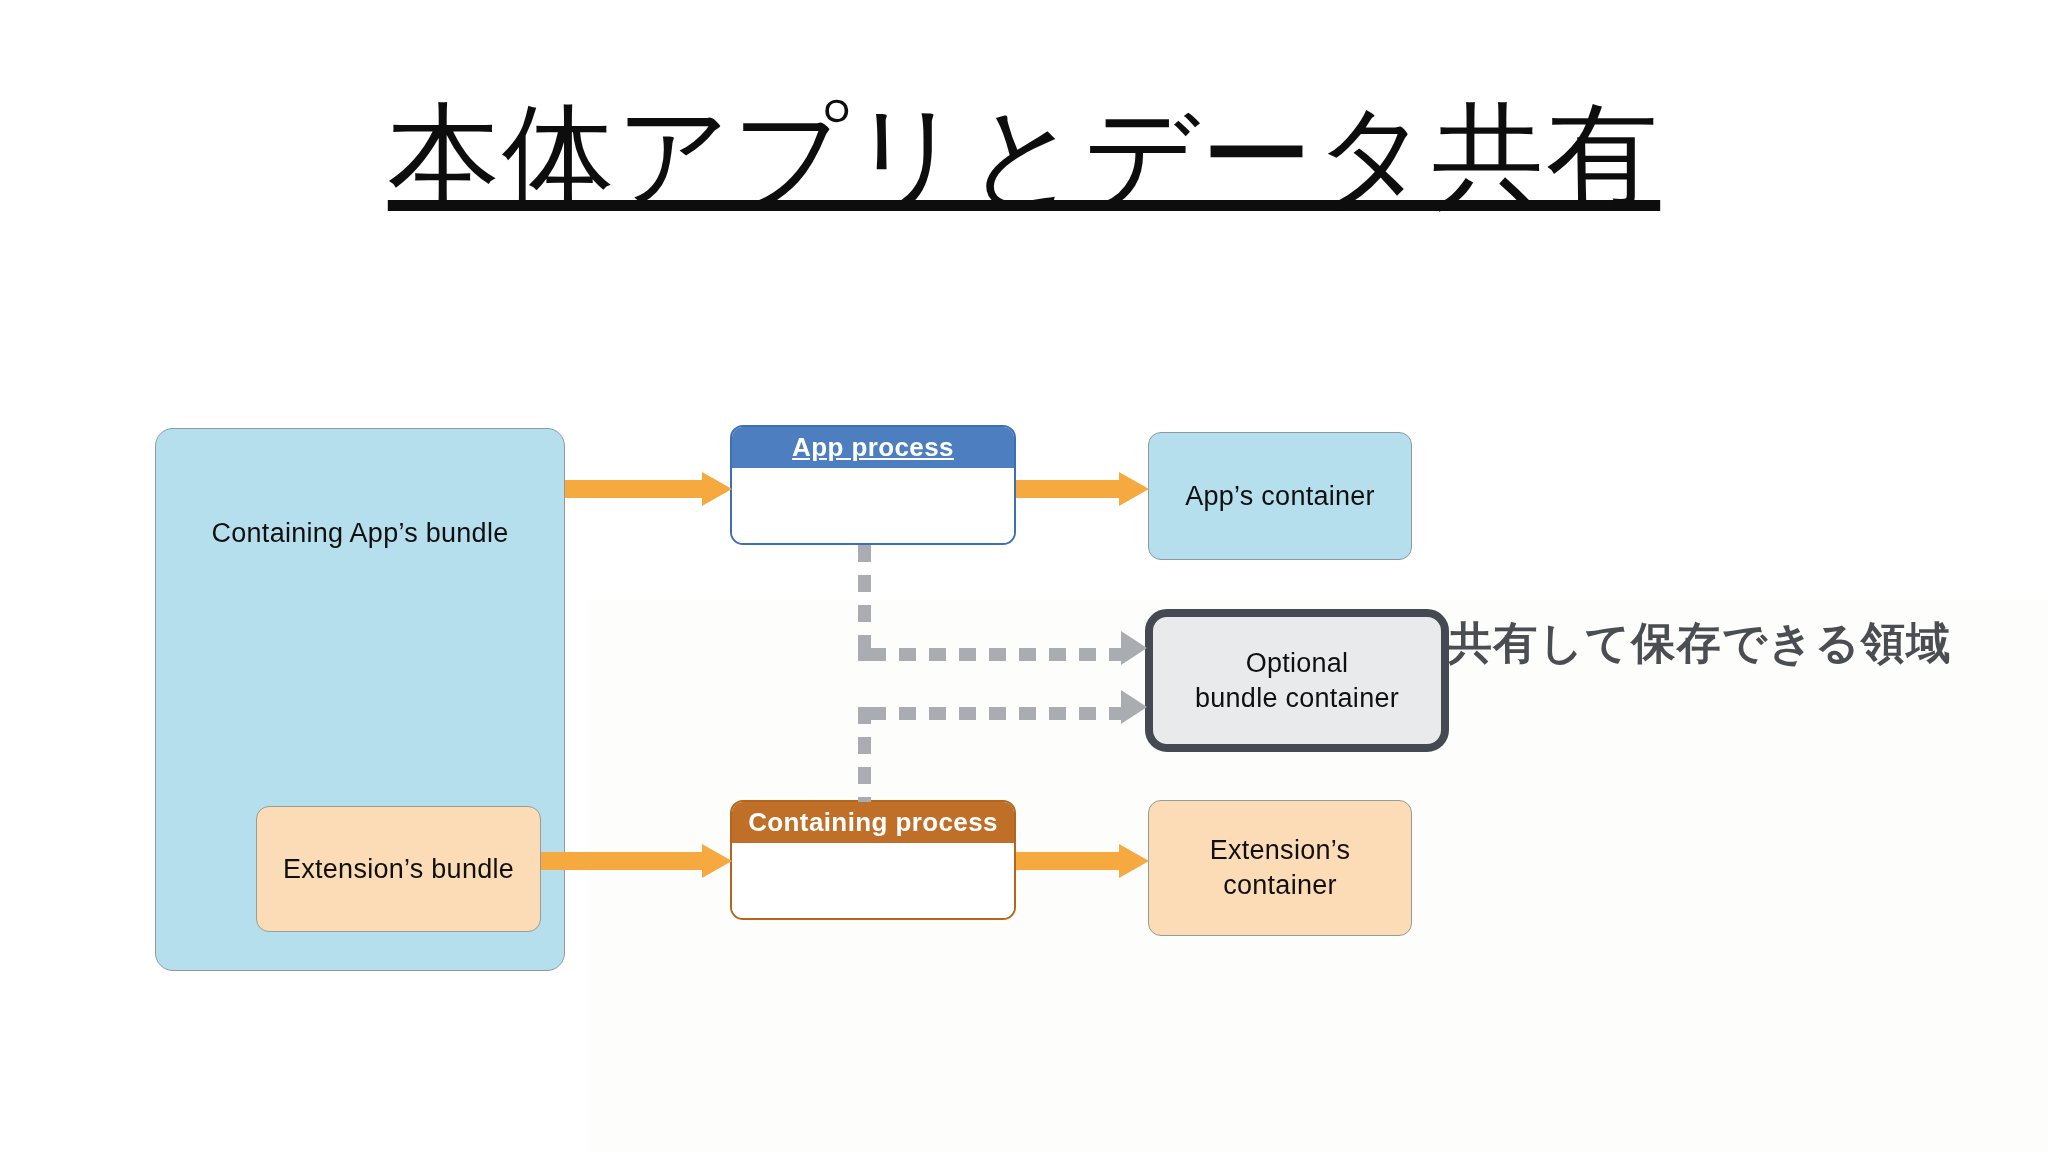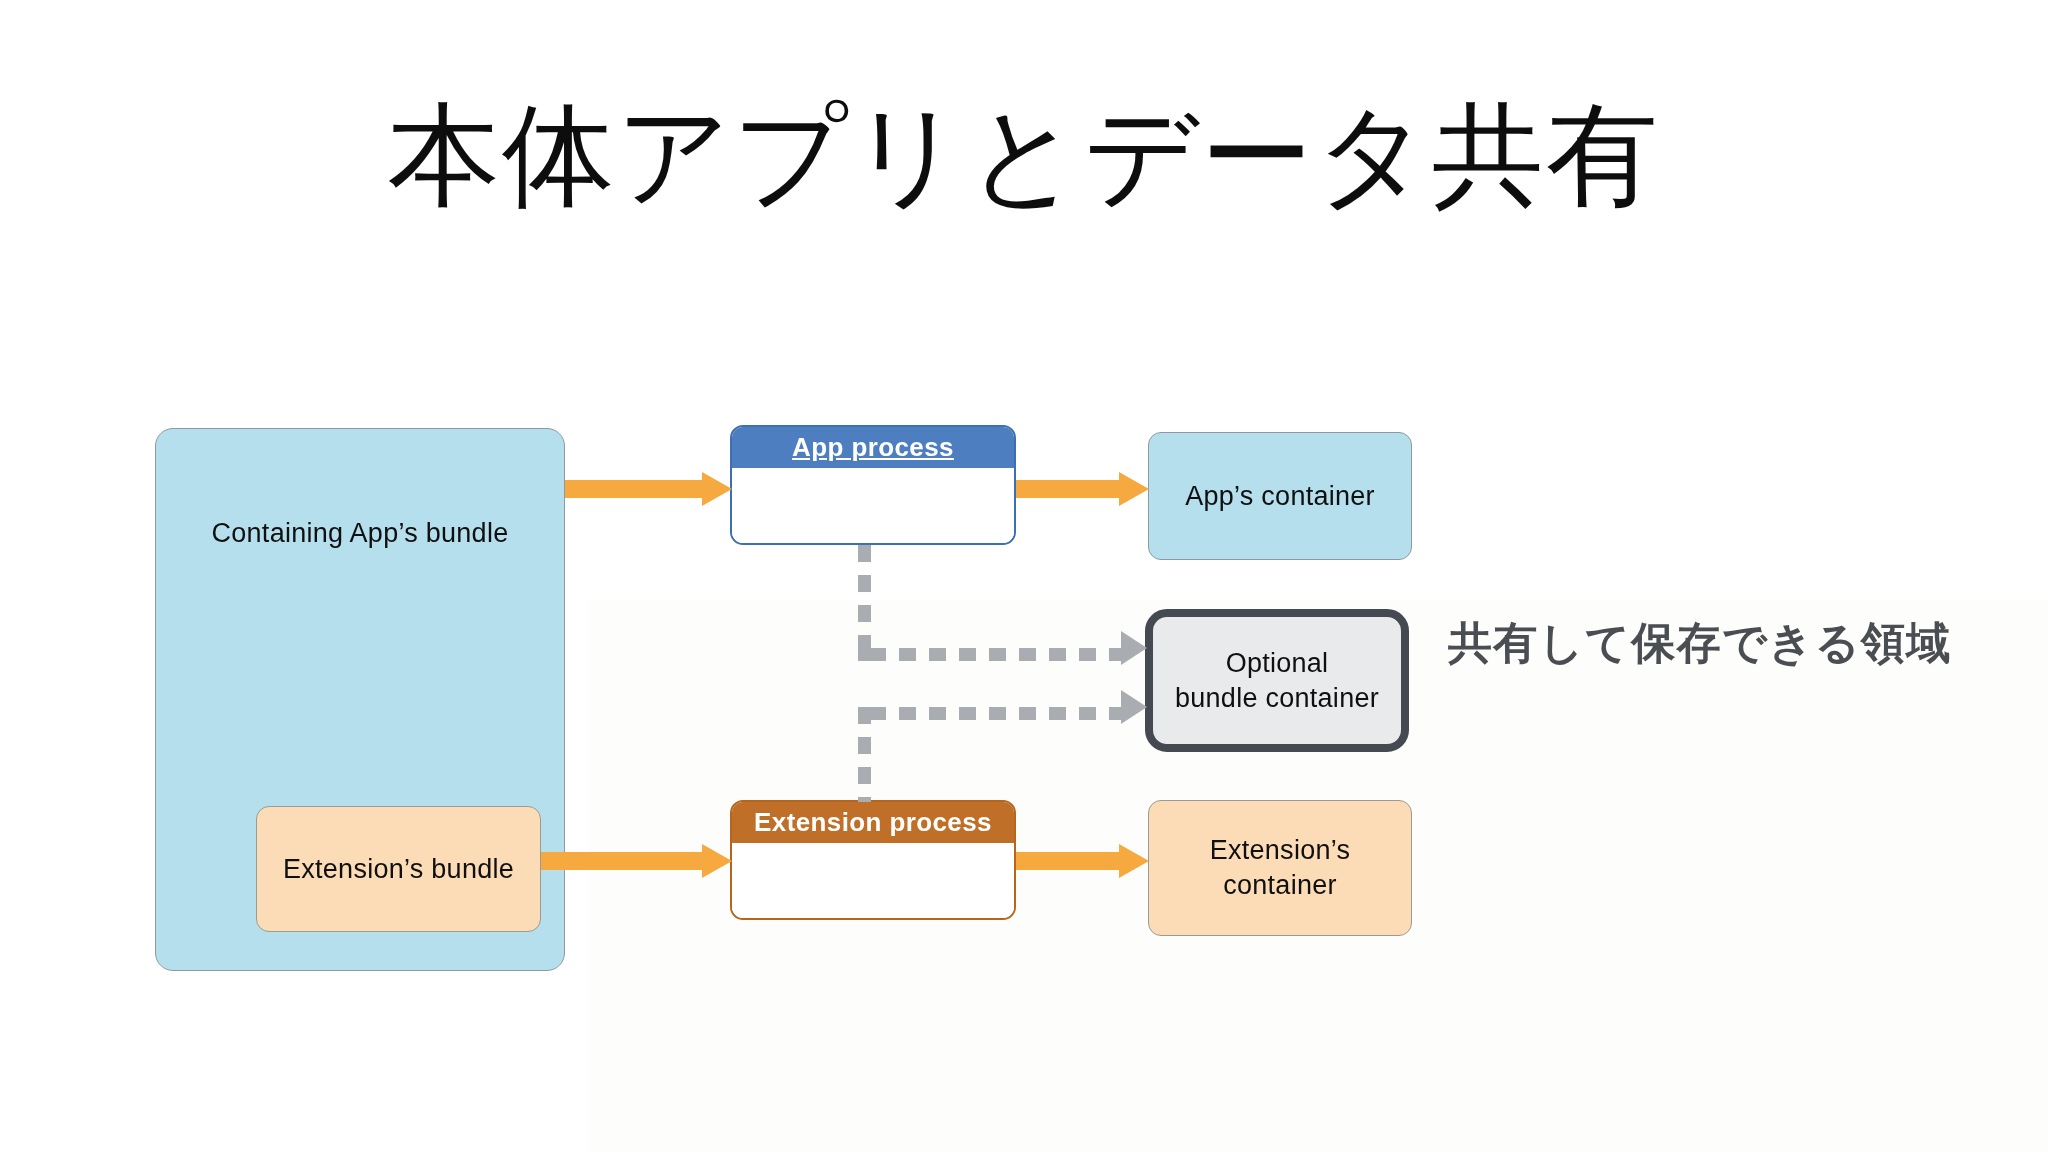--- a/index.html
+++ b/index.html
@@ -45,6 +45,7 @@
     color: #0d0d0d;
     line-height: 1.15;
     white-space: nowrap;
+    text-decoration: underline;
   }
 
   

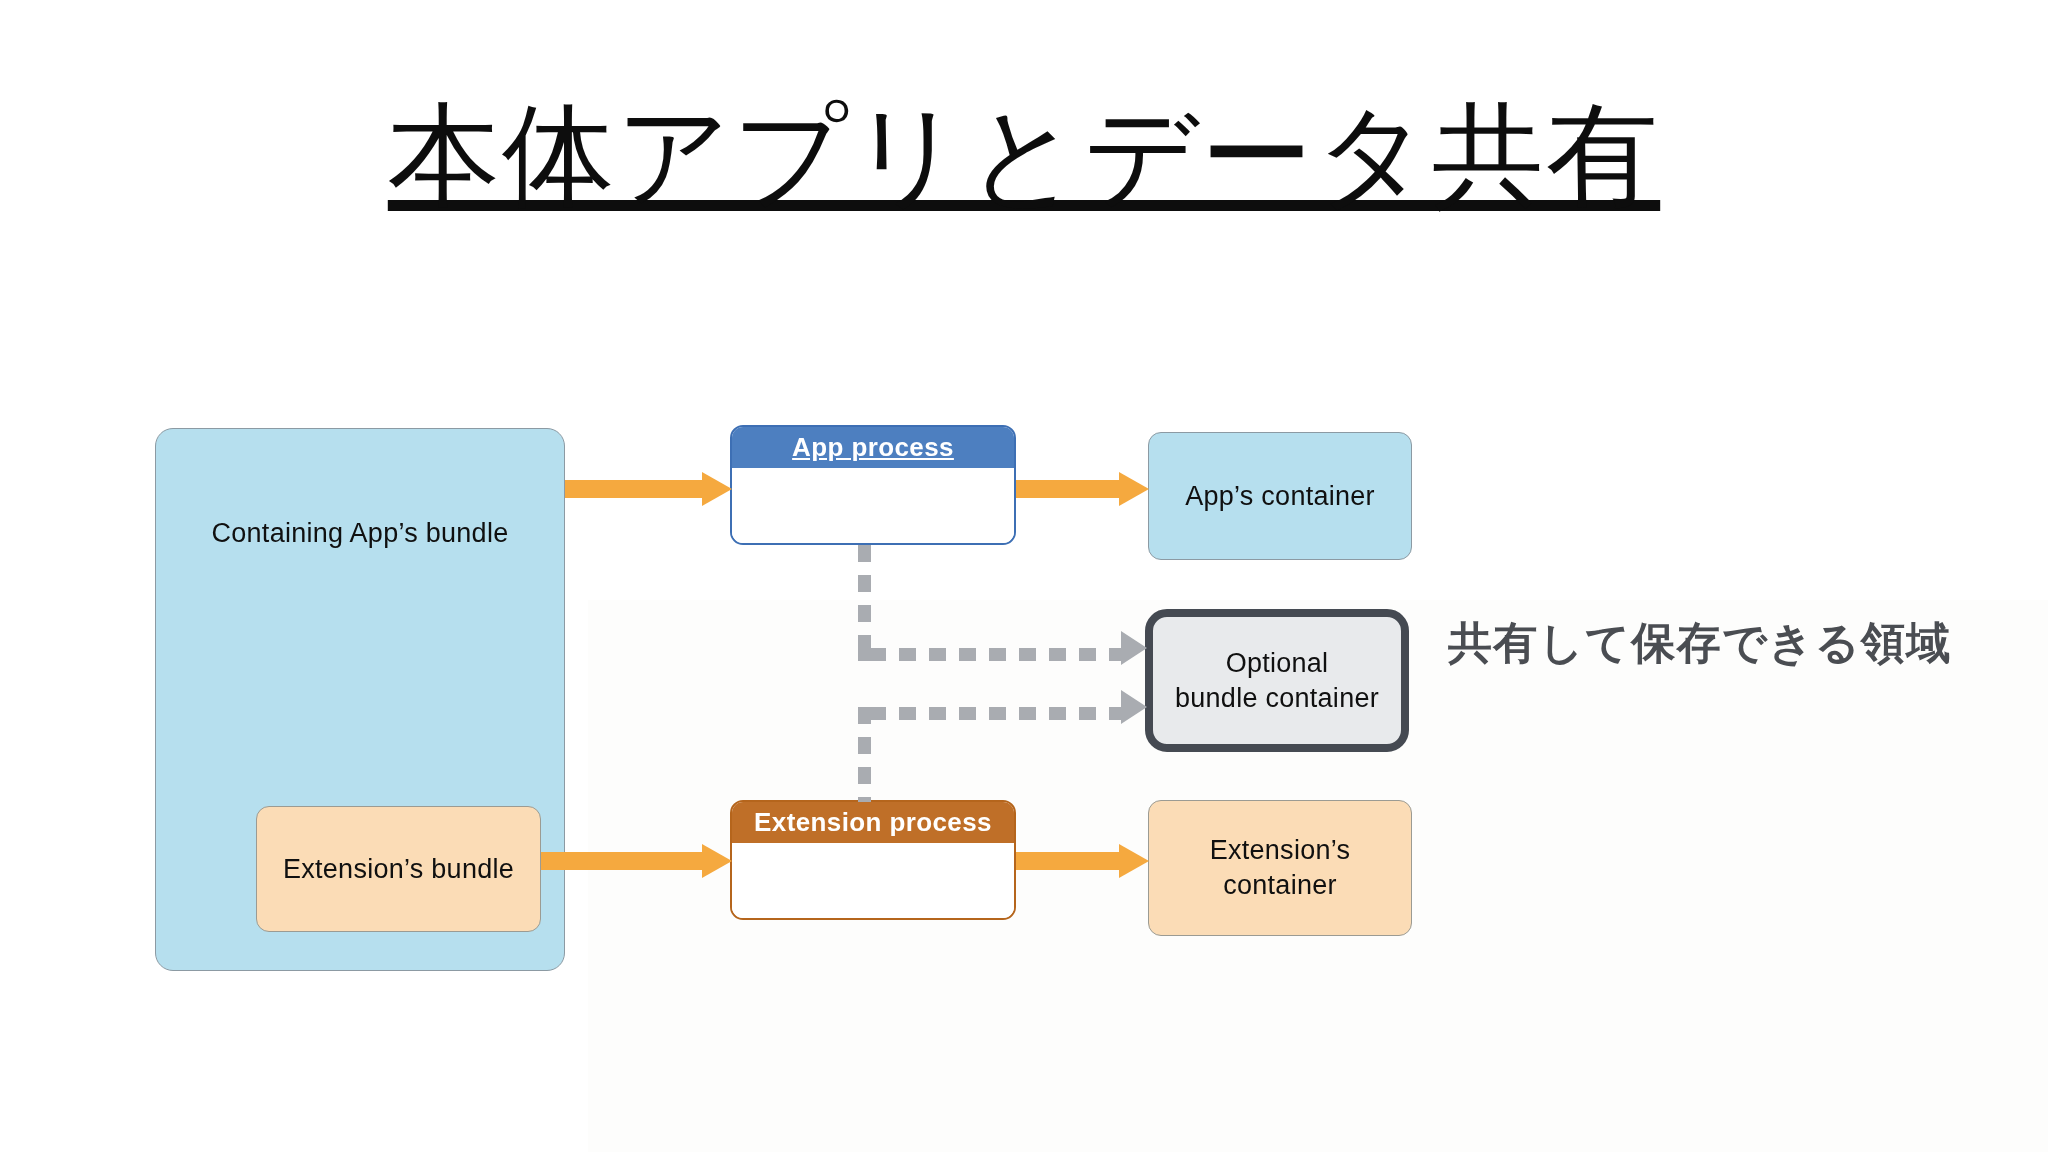--- a/index.html
+++ b/index.html
@@ -101,7 +101,7 @@
   .container-shared {
     left: 1145px;
     top: 609px;
-    width: 264px;
+    width: 304px;
     height: 143px;
     background: #e8eaec;
     border: 8px solid #454a52;

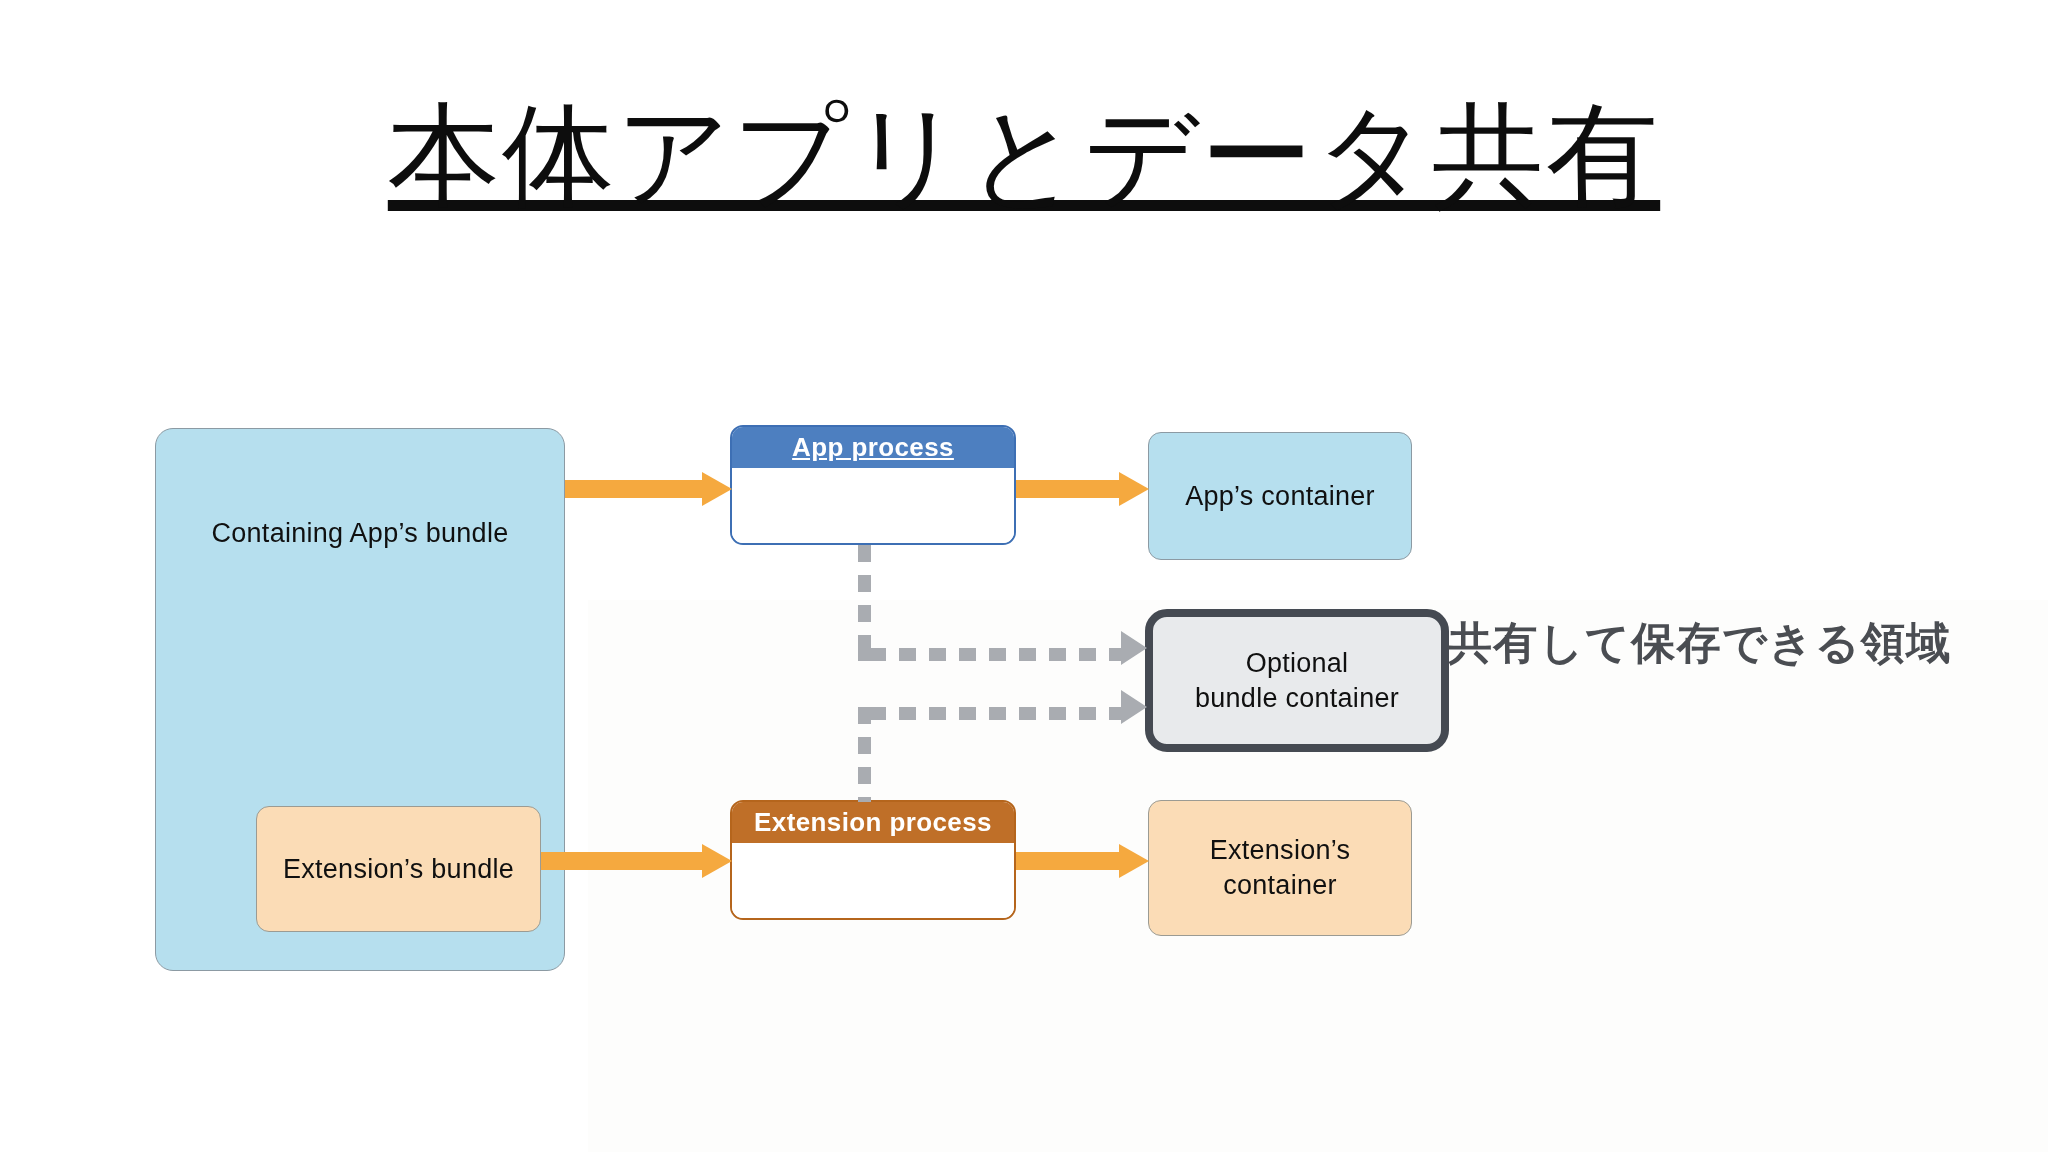--- a/index.html
+++ b/index.html
@@ -250,7 +250,7 @@
   </div>
 
   <div class="process proc-ext">
-    <div class="hdr">Extension process</div>
+    <div class="hdr">Containing process</div>
     <div class="body"></div>
   </div>
 

